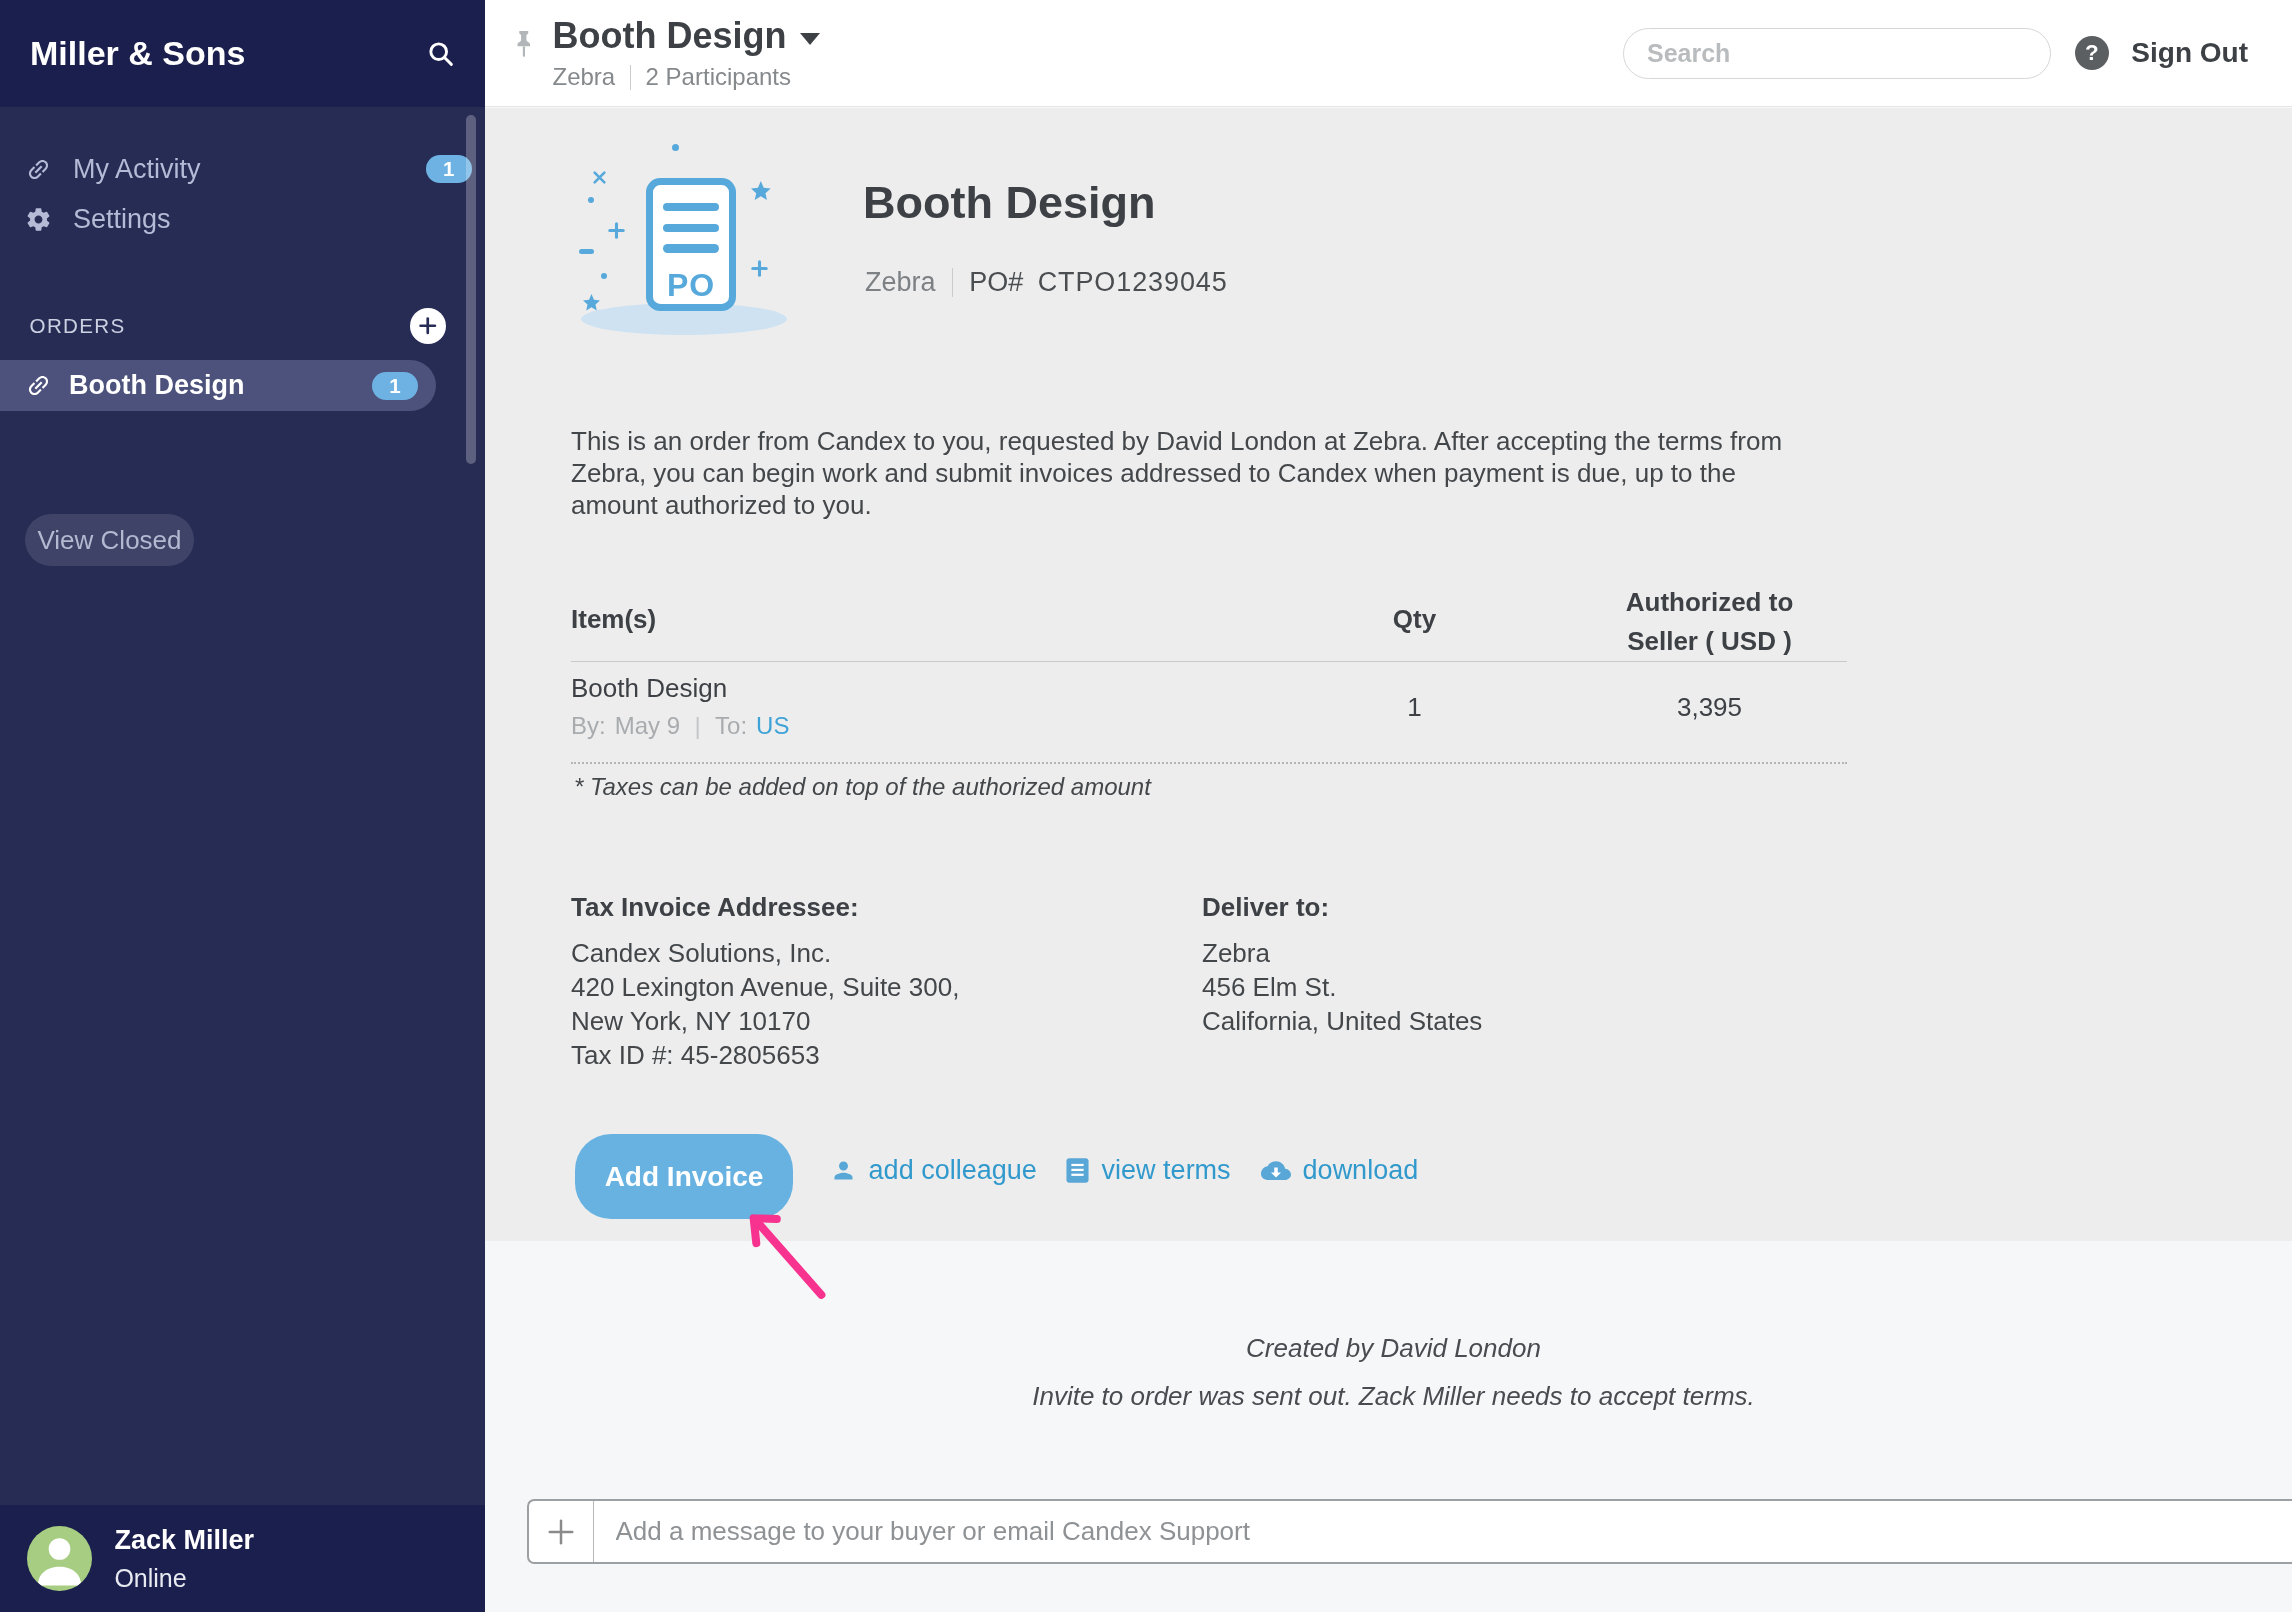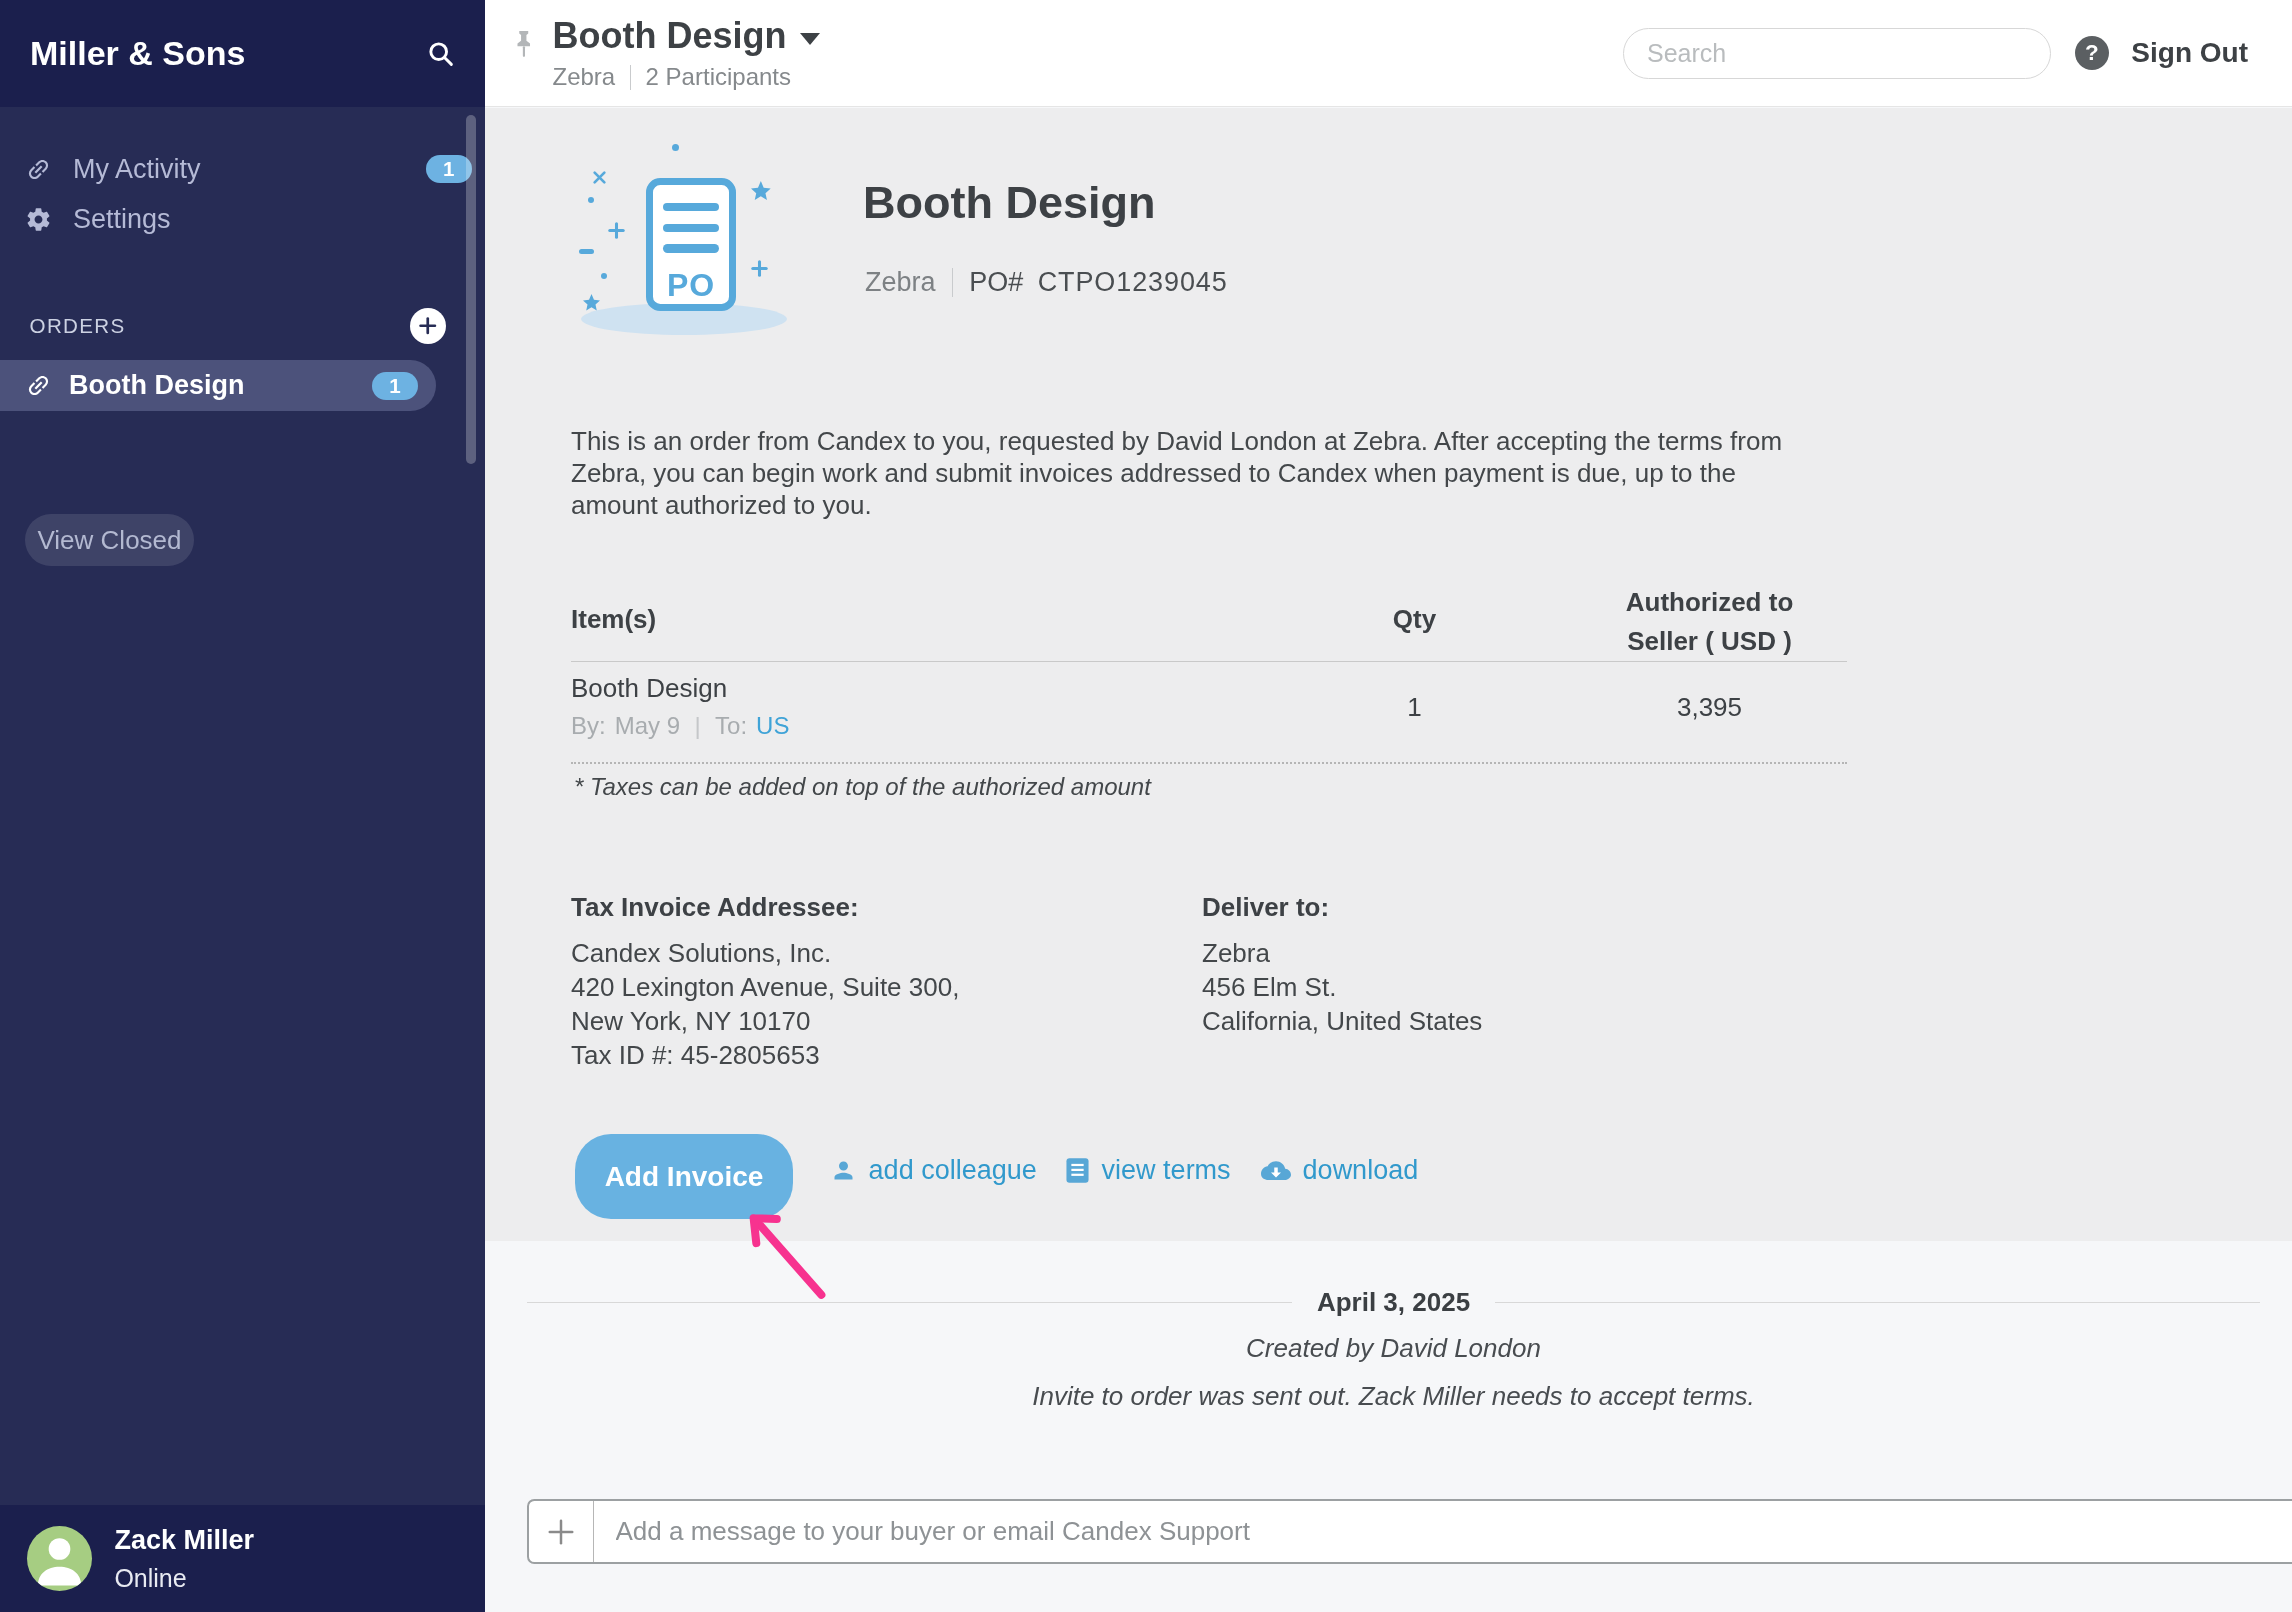--- a/index.html
+++ b/index.html
@@ -53,7 +53,7 @@
   .tb-spacer{flex:1;}
   .tb-search{width:428px;height:51px;border:1.8px solid #d7d7d7;border-radius:26px;
              font-size:25px;padding:0 23px;color:#555;outline:none;
-             font-family:"Liberation Sans",sans-serif;}
+             font-family:"Liberation Sans",sans-serif;font-weight:bold;}
   .tb-search::placeholder{color:#b9bcbe;}
   .help-circle{width:34px;height:34px;border-radius:50%;background:#5b5f62;color:#fff;
                font-size:22.4px;font-weight:bold;display:flex;align-items:center;justify-content:center;

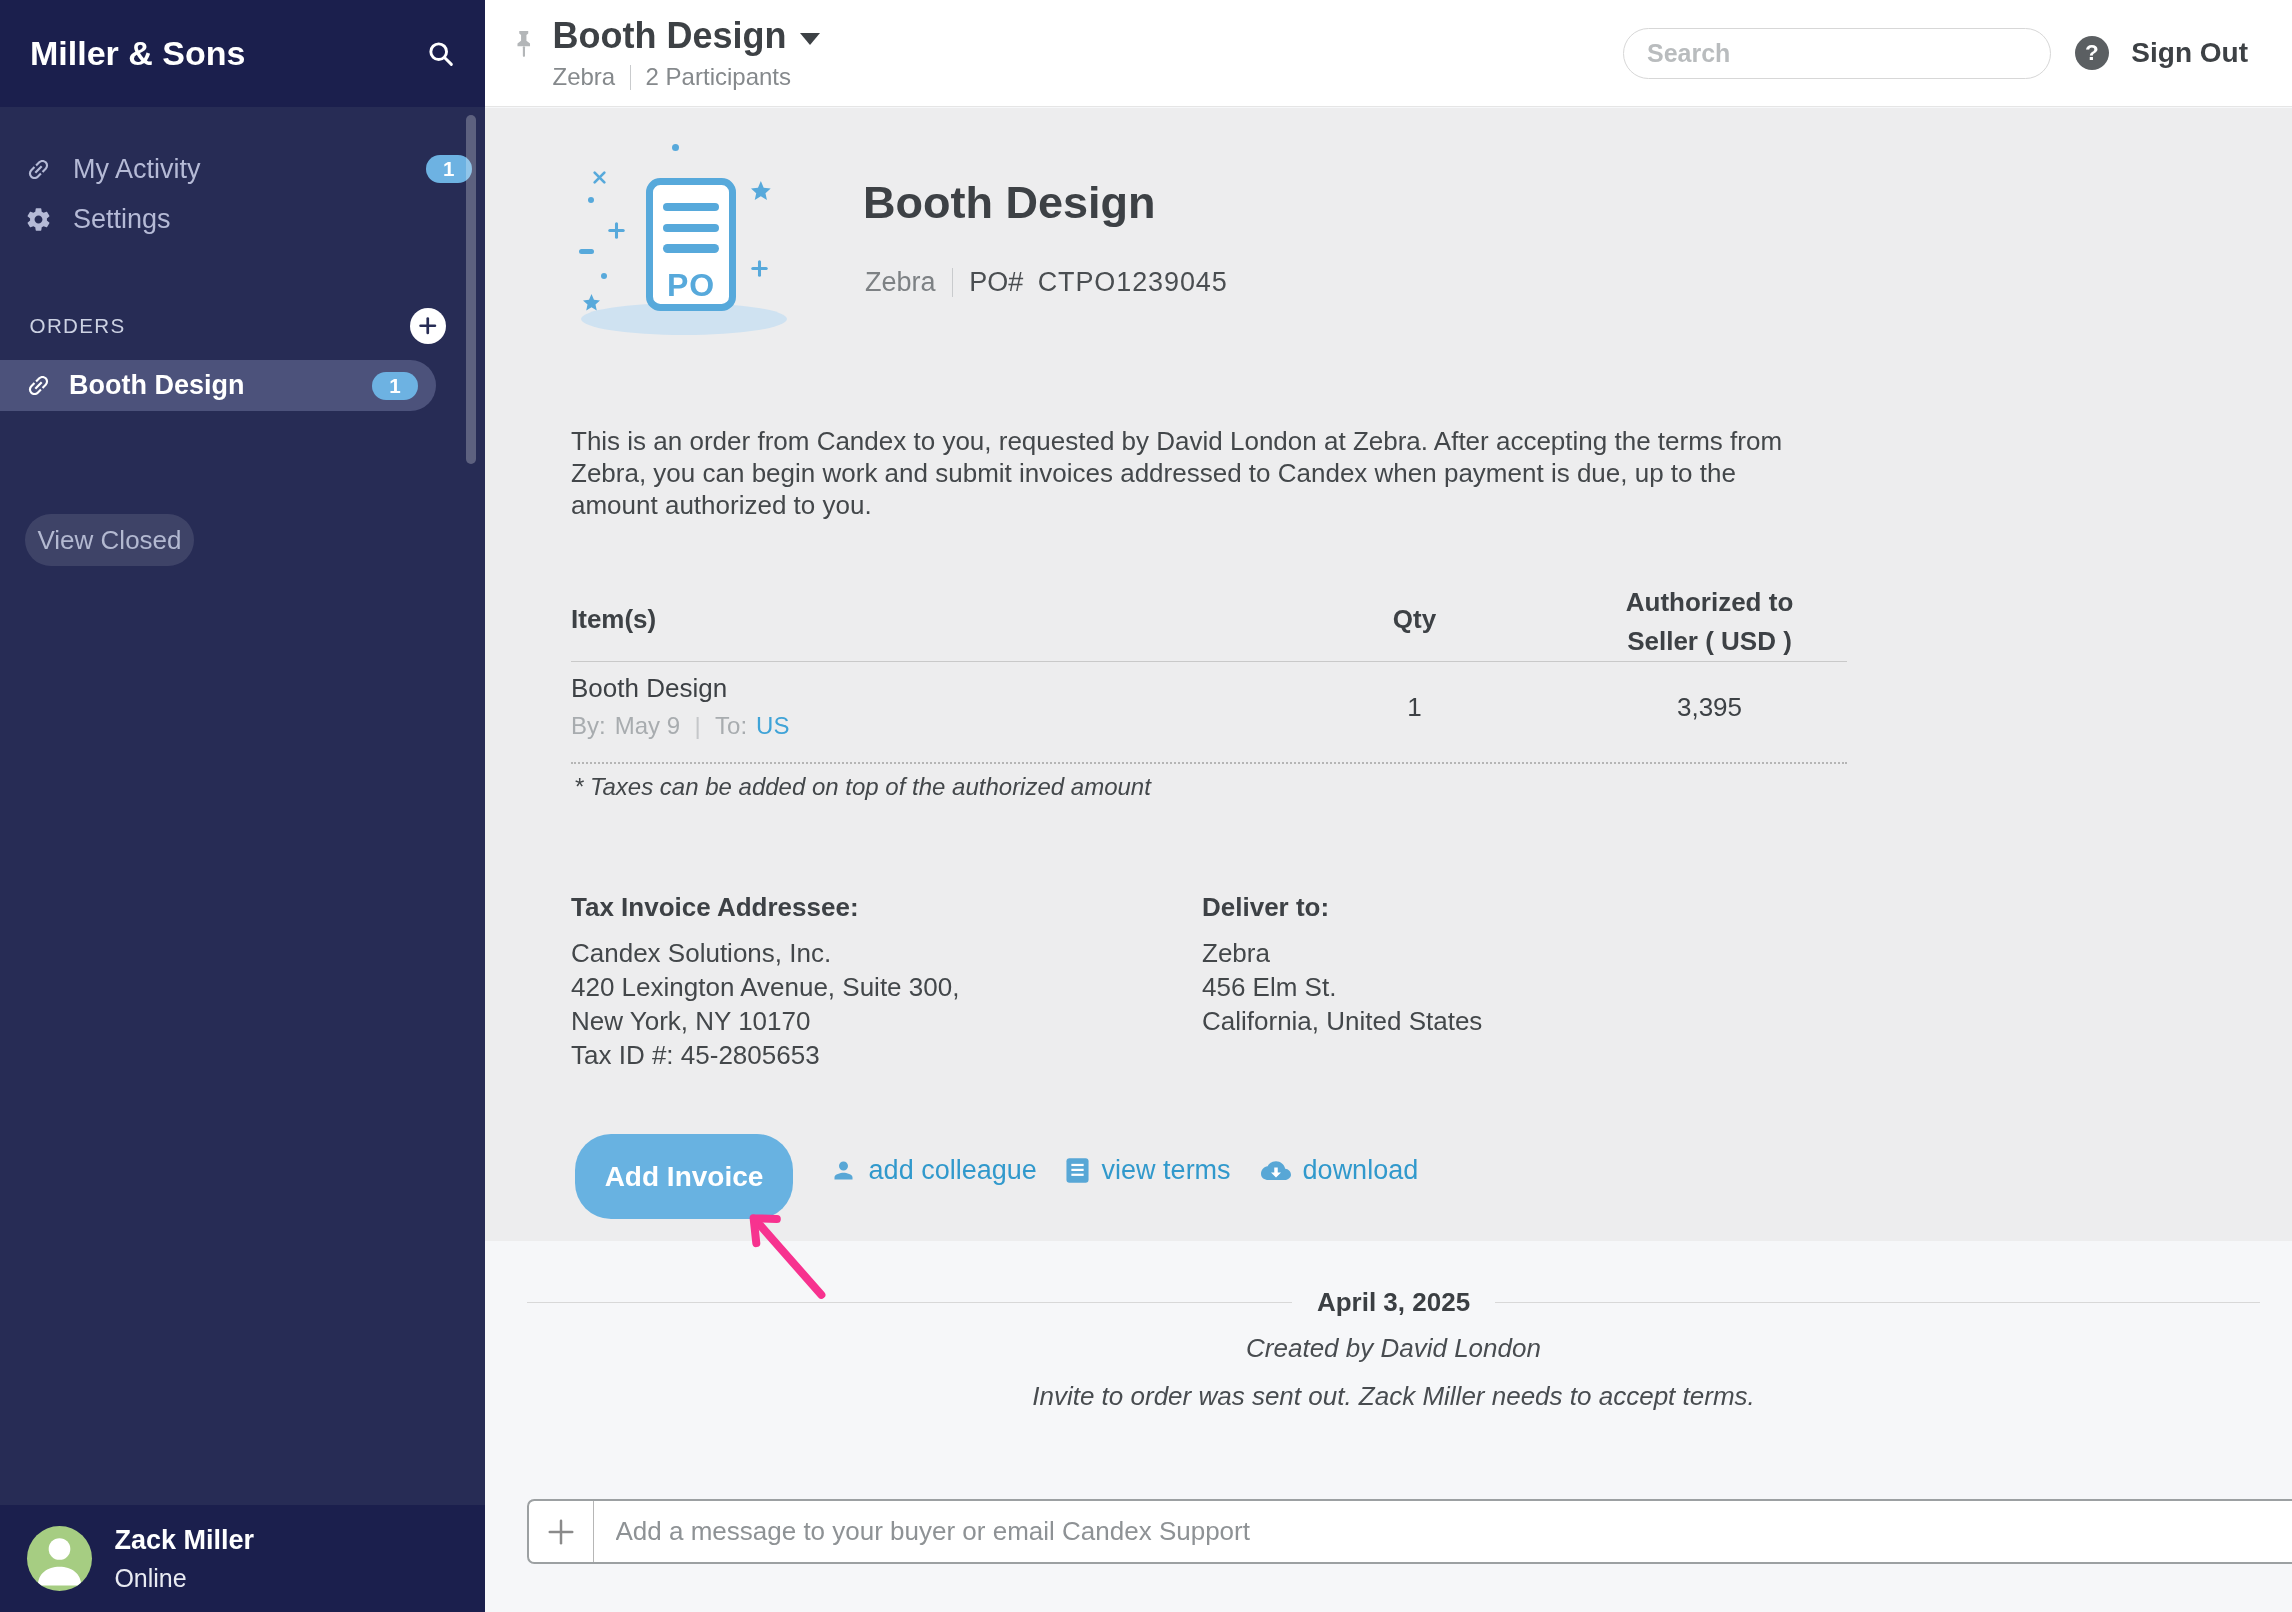--- a/index.html
+++ b/index.html
@@ -369,11 +369,6 @@
   </section>
 
   <section id="feed">
-    <div class="date-divider">
-      <span class="hline"></span>
-      <span class="date-text">April 3, 2025</span>
-      <span class="hline"></span>
-    </div>
     <div class="feed-event" id="event1">Created by David London</div>
     <div class="feed-event" id="event2">Invite to order was sent out. Zack Miller needs to accept terms.</div>
 

